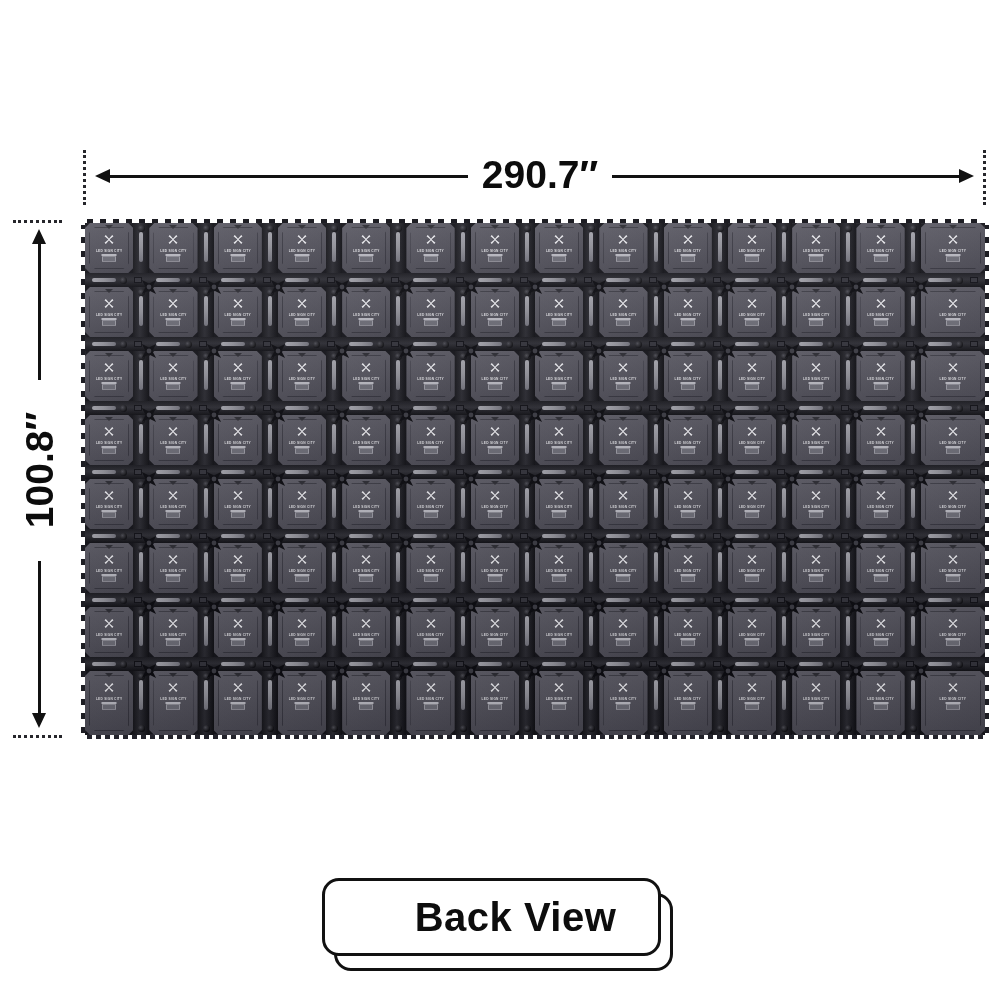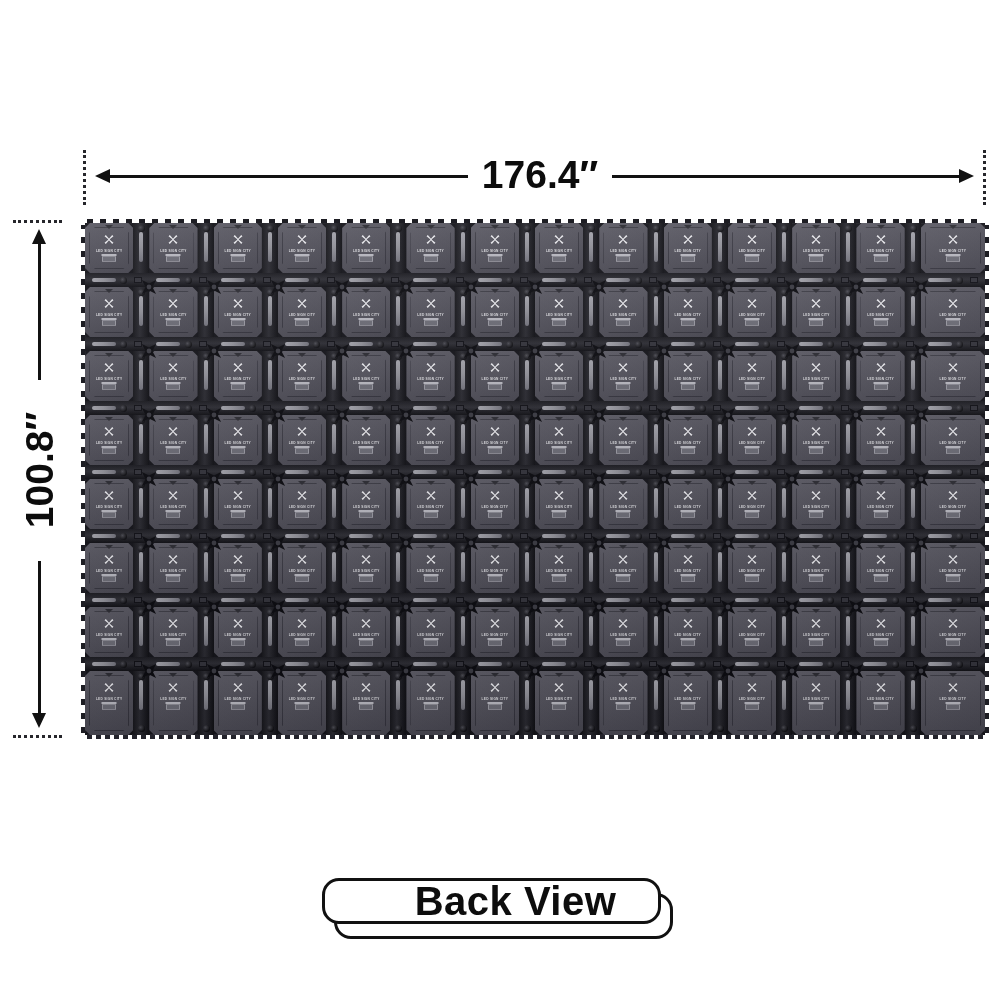--- a/index.html
+++ b/index.html
@@ -87,7 +87,7 @@
     <div class="dot-v" style="left:983px;top:150px;height:55px;"></div>
     <div class="arr left" style="left:95px;top:169px;"></div>
     <div class="dline" style="left:107px;top:175px;width:361px;height:3px;"></div>
-    <div class="dim-label" style="left:540px;top:175px;">176.4″</div>
+    <div class="dim-label" style="left:540px;top:175px;">290.7″</div>
     <div class="dline" style="left:612px;top:175px;width:348px;height:3px;"></div>
     <div class="arr right" style="left:959px;top:169px;"></div>
   </div>

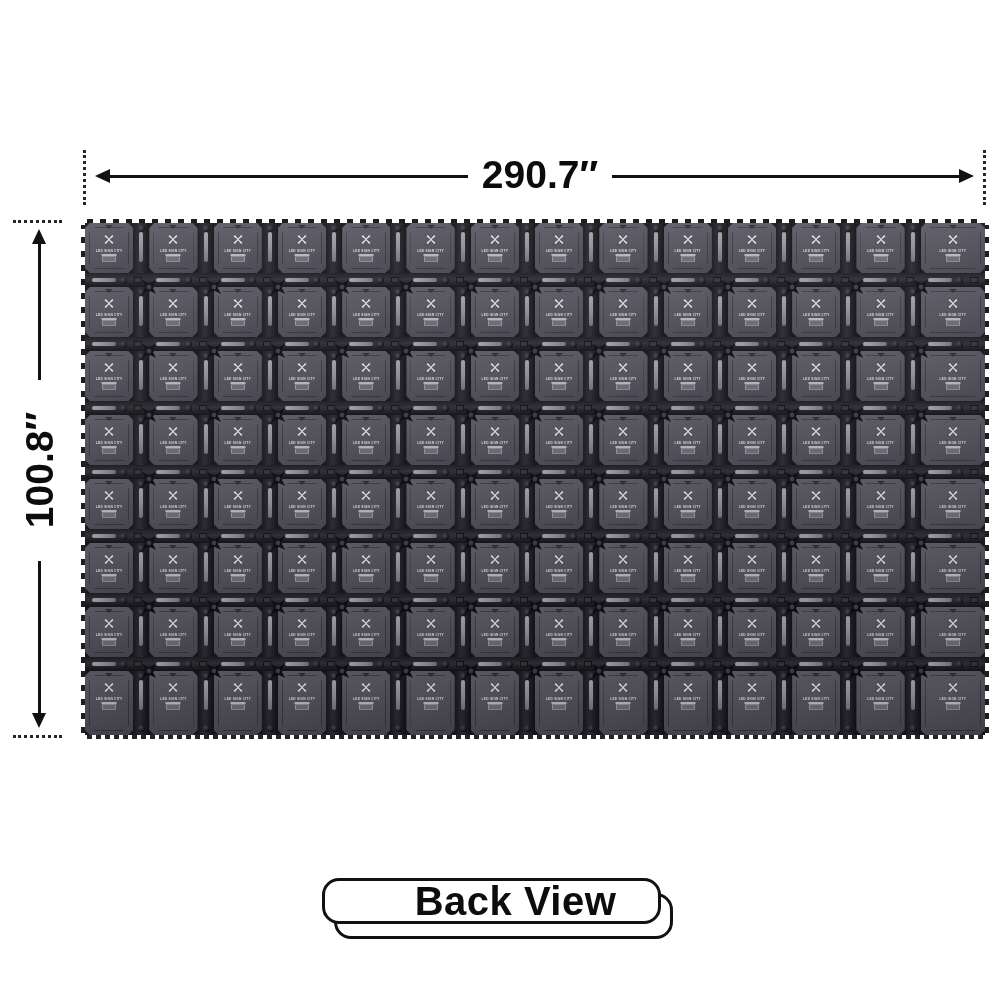--- a/index.html
+++ b/index.html
@@ -71,7 +71,7 @@
 
   
   .btn-wrap{position:absolute;left:322px;top:878px;width:356px;height:84px;cursor:pointer;}
-  .btn-layer{position:absolute;width:339px;height:46px;background:#fff;border:3px solid #111;
+  .btn-layer{position:absolute;width:339px;height:78px;background:#fff;border:3px solid #111;
              border-radius:17px;box-sizing:border-box;padding-left:48px;}
   .btn-back{left:12px;top:15px;}
   .btn-front{left:0;top:0;display:flex;align-items:center;justify-content:center;}

